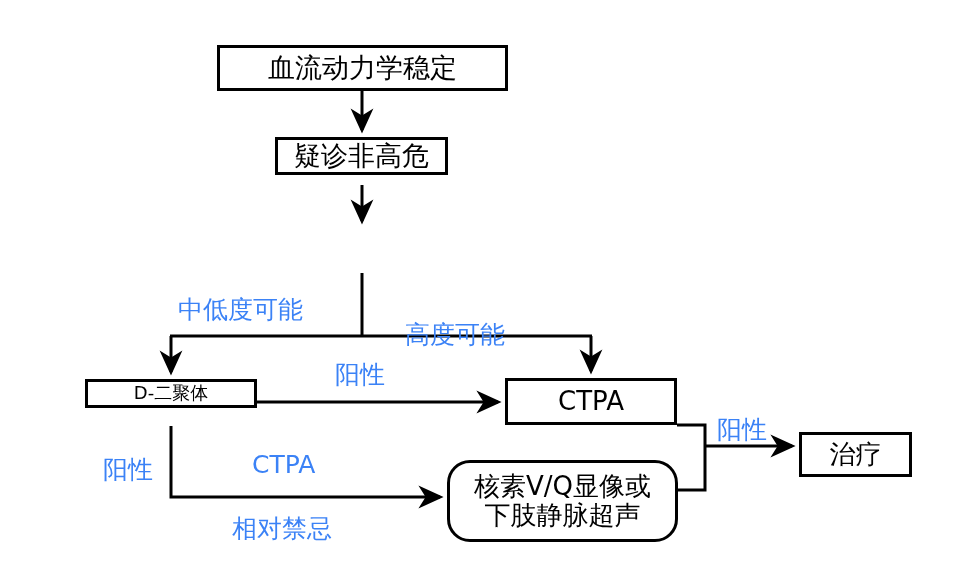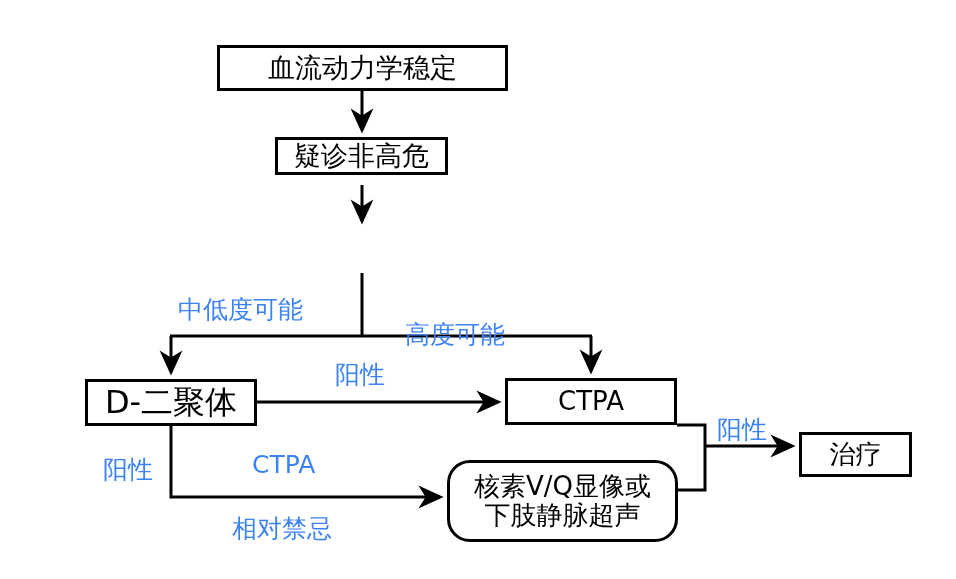--- a/index.html
+++ b/index.html
@@ -53,7 +53,7 @@
   #node-hemodynamic { left: 217px; top: 45px;  width: 291px; height: 46px; font-size: 27px; }
   #node-suspected   { left: 275px; top: 137px; width: 173px; height: 38px; font-size: 27px; }
   #node-clinical    { left: 118px; top: 228px; width: 487px; height: 45px; font-size: 27px; }
-  #node-ddimer      { left: 85px;  top: 379px; width: 172px; height: 47px; font-size: 32px; }
+  #node-ddimer      { left: 85px;  top: 379px; width: 172px; height: 29px; font-size: 18px; }
   #node-ctpa        { left: 505px; top: 378px; width: 172px; height: 47px; font-size: 26px; }
   #node-vq          { left: 447px; top: 460px; width: 231px; height: 82px; font-size: 26px; border-radius: 23px; }
   #node-treatment   { left: 799px; top: 432px; width: 113px; height: 45px; font-size: 26px; }

